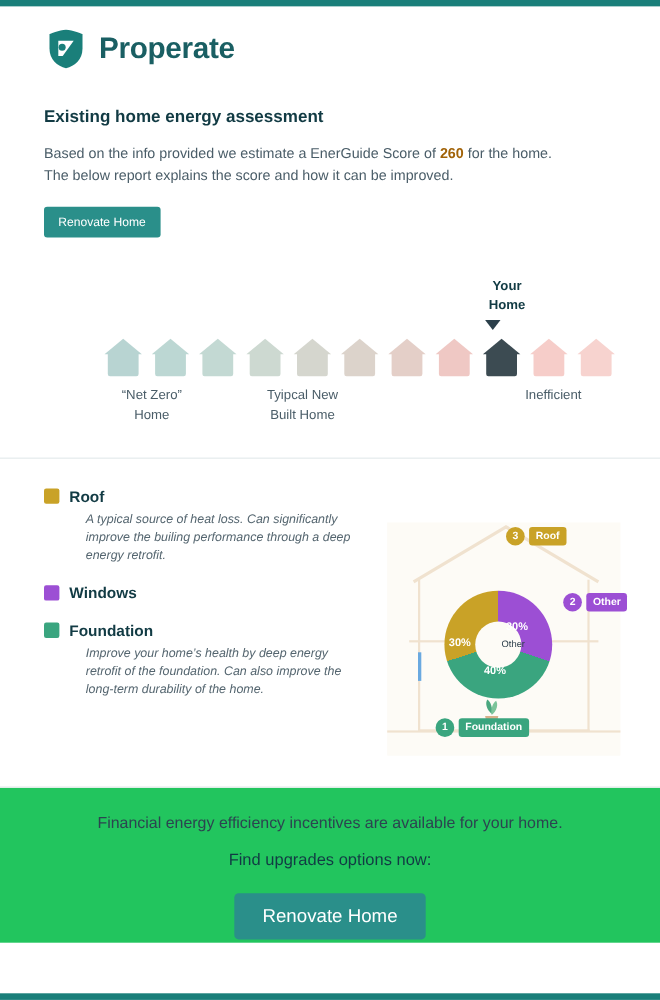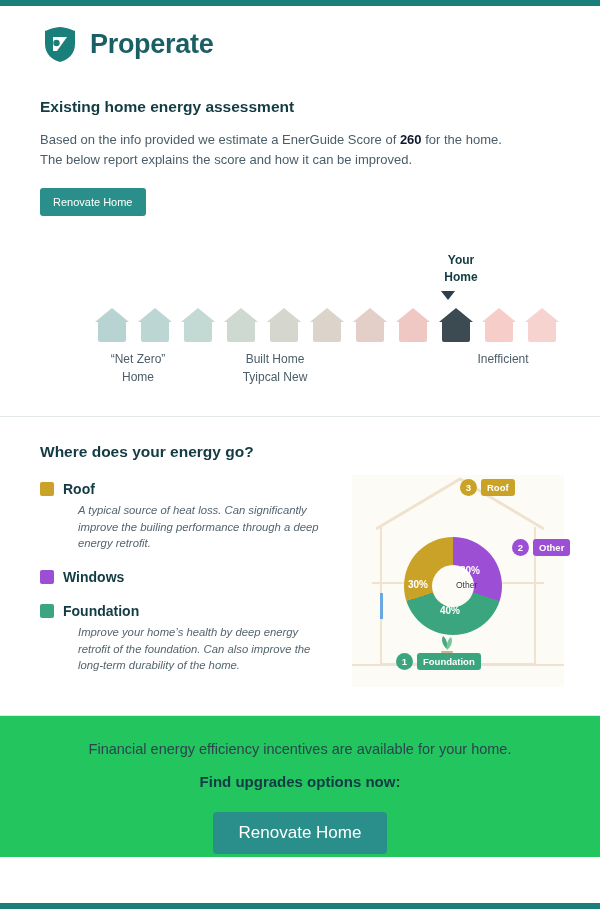--- a/index.html
+++ b/index.html
@@ -70,7 +70,7 @@
     margin: 0 0 18px 0;
     max-width: 470px;
   }
-  .lede b { color: #0f172a; }
+  .lede b { color: #a16207; }
   .btn-small {
     display: inline-block;
     background: #2a8f8a;

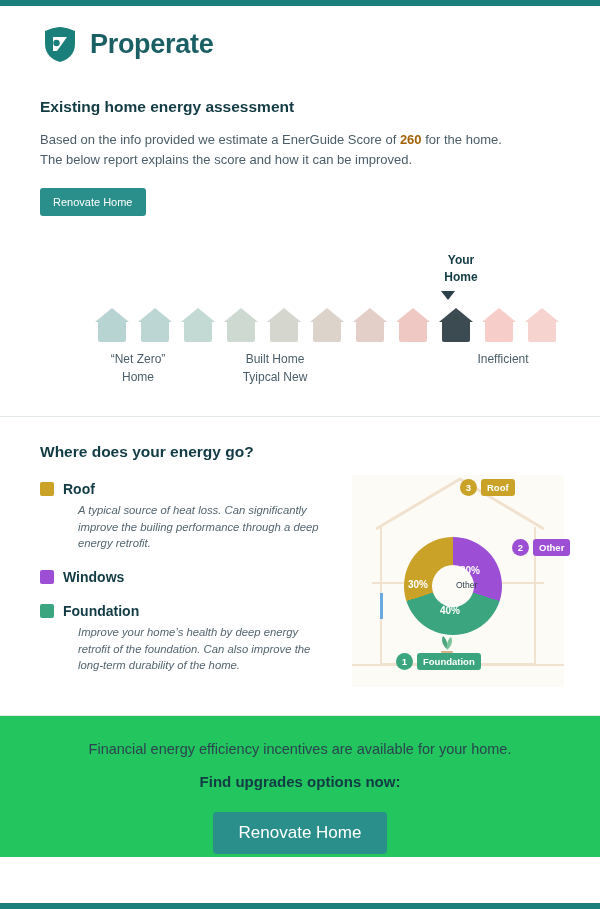--- a/index.html
+++ b/index.html
@@ -440,8 +440,8 @@
           <div>Home</div>
         </div>
         <div class="cap cap-typical">
+          <div>Tyipcal New</div>
           <div>Built Home</div>
-          <div>Tyipcal New</div>
         </div>
         <div class="cap cap-ineff">Inefficient</div>
       </div>

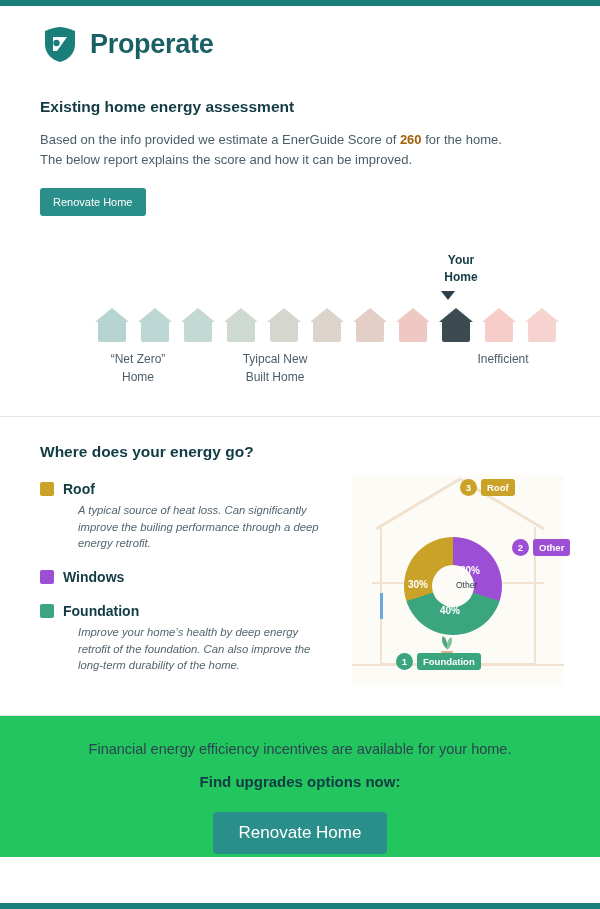--- a/index.html
+++ b/index.html
@@ -449,7 +449,6 @@
   </div>
 
   <div class="section-energy">
-    <h2 class="section-title">Where does your energy go?</h2>
 
     <div class="energy-list">
 

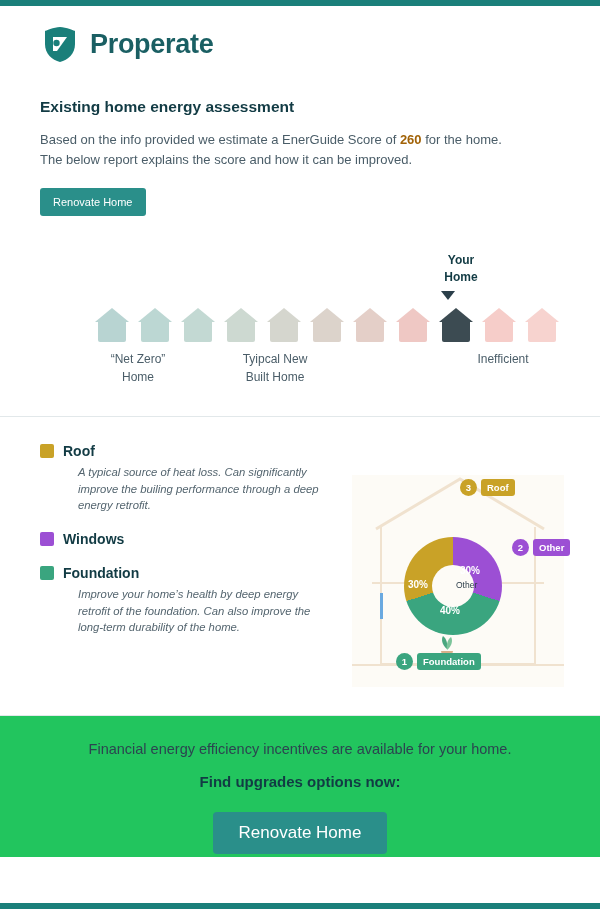--- a/index.html
+++ b/index.html
@@ -335,7 +335,7 @@
   }
   .cta-line2 {
     font-size: 15px;
-    font-weight: bold;
+    font-weight: normal;
     color: #123b44;
     margin: 0 0 22px 0;
   }

